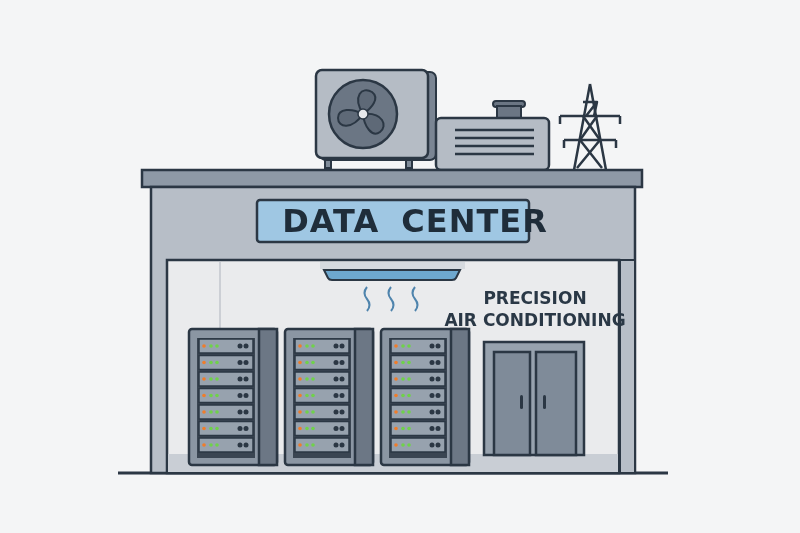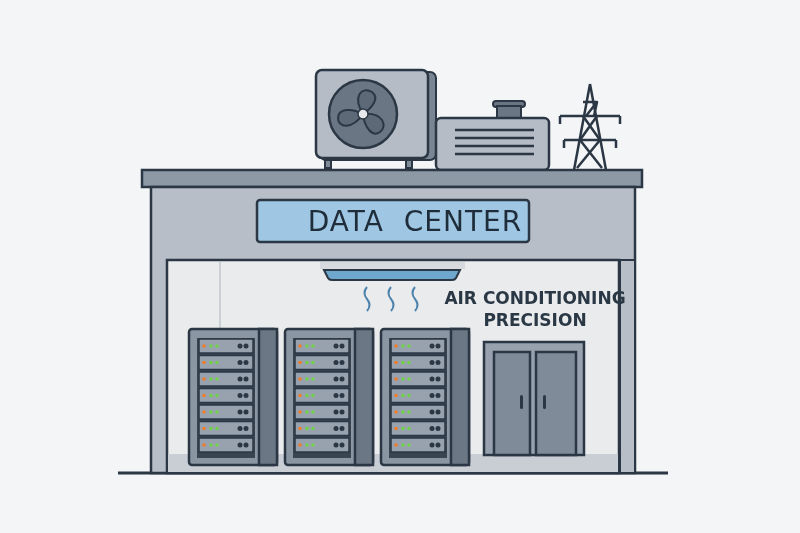--- a/index.html
+++ b/index.html
@@ -5,7 +5,7 @@
   html,body{margin:0;padding:0;}
   body{width:800px;height:533px;background:#f4f5f6;position:relative;overflow:hidden;font-family:"DejaVu Sans","Liberation Sans",sans-serif;}
   svg{position:absolute;left:0;top:0;}
-  .sign-text{position:absolute;left:257px;top:200px;width:316px;height:42px;display:flex;align-items:center;justify-content:center;font-weight:normal;font-size:28px;letter-spacing:1px;color:#1f2d3a;word-spacing:10px;}
+  .sign-text{position:absolute;left:257px;top:200px;width:316px;height:42px;display:flex;align-items:center;justify-content:center;font-weight:bold;font-size:32px;letter-spacing:1px;color:#1f2d3a;word-spacing:10px;}
   .pac{position:absolute;left:430px;top:287px;width:210px;text-align:center;font-weight:bold;font-size:17px;line-height:22px;color:#2a3846;}
 </style>
 </head>

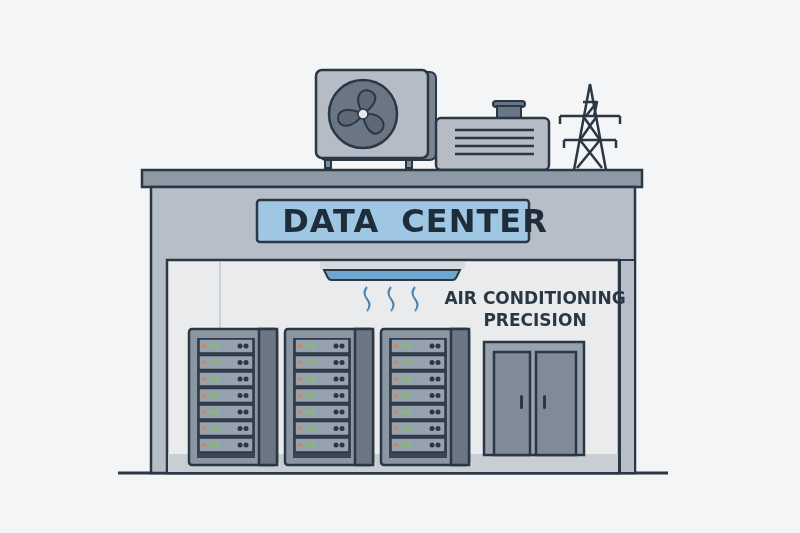--- a/index.html
+++ b/index.html
@@ -223,8 +223,8 @@
 
 <div class="sign-text">DATA CENTER</div>
 <div class="pac">
+  <div>PRECISION</div>
   <div>AIR CONDITIONING</div>
-  <div>PRECISION</div>
 </div>
 
 </body></html>

